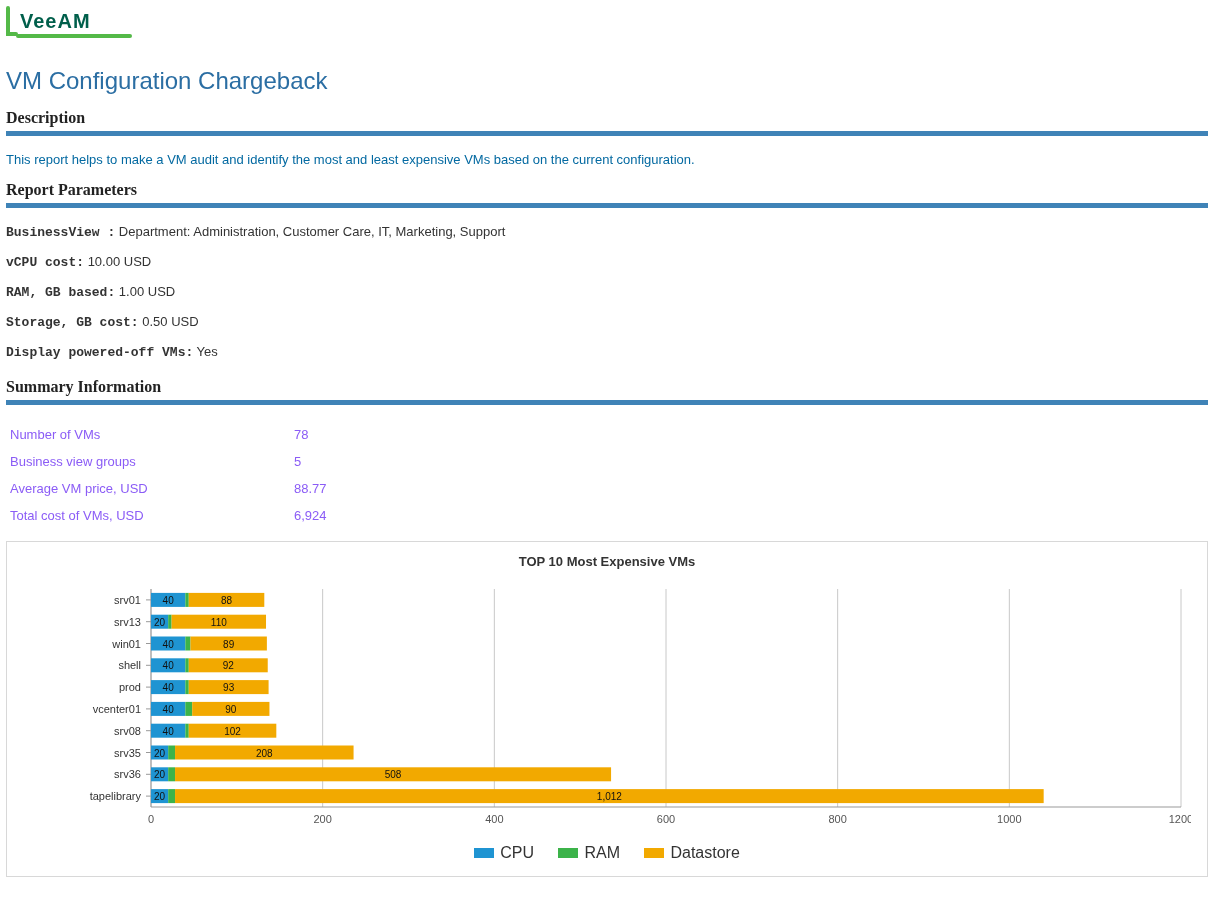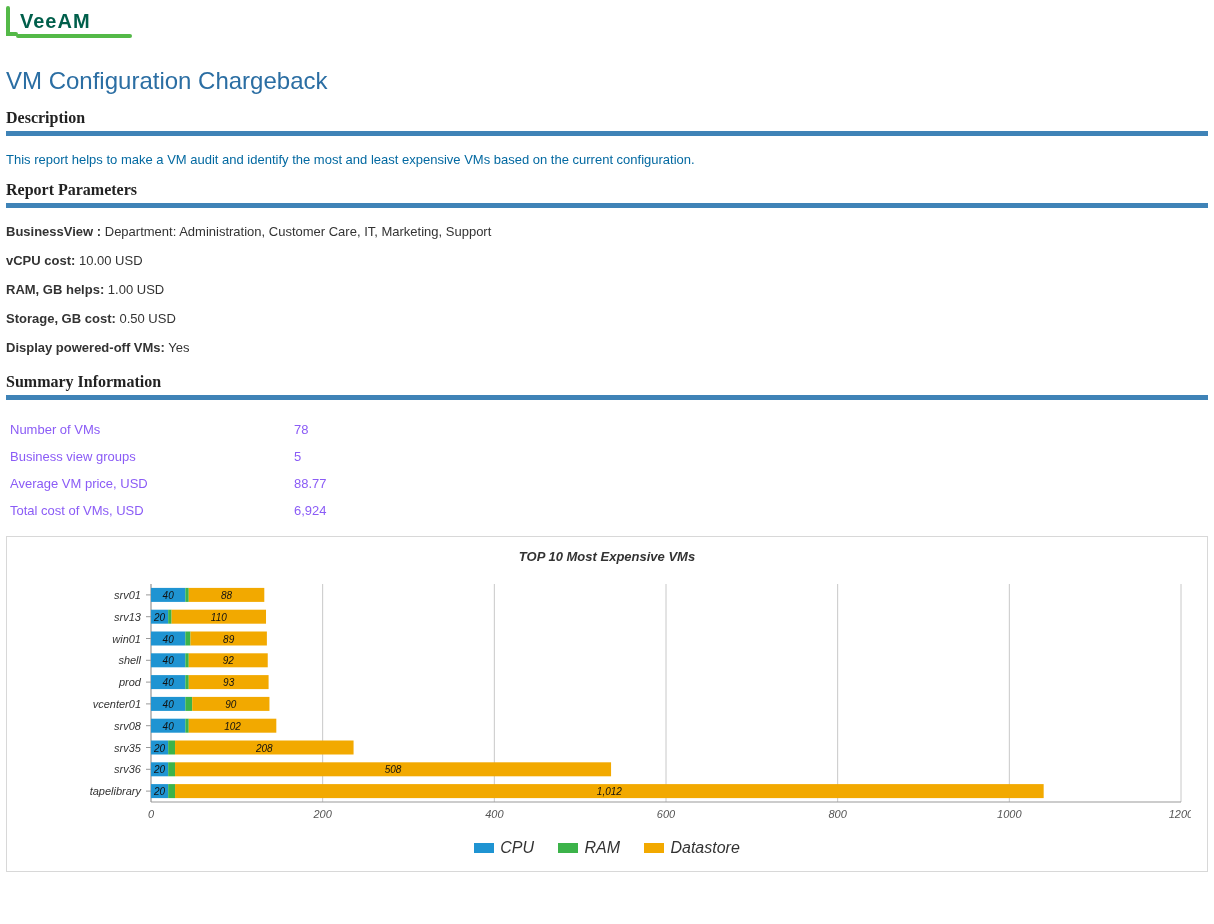--- a/index.html
+++ b/index.html
@@ -31,7 +31,7 @@
   .desc-text { color: #0369a1; margin: 0 0 14px 0; }
   .params-list { margin: 6px 0 18px 0; }
   .params-list .row { margin: 14px 0; }
-  .params-list .row .label { font-weight: 700; }
+  .params-list .row .label { font-weight: 700; font-family: Liberation Mono, monospace; }
   .summary-table {
     border-collapse: collapse;
     margin: 6px 0 12px 0;

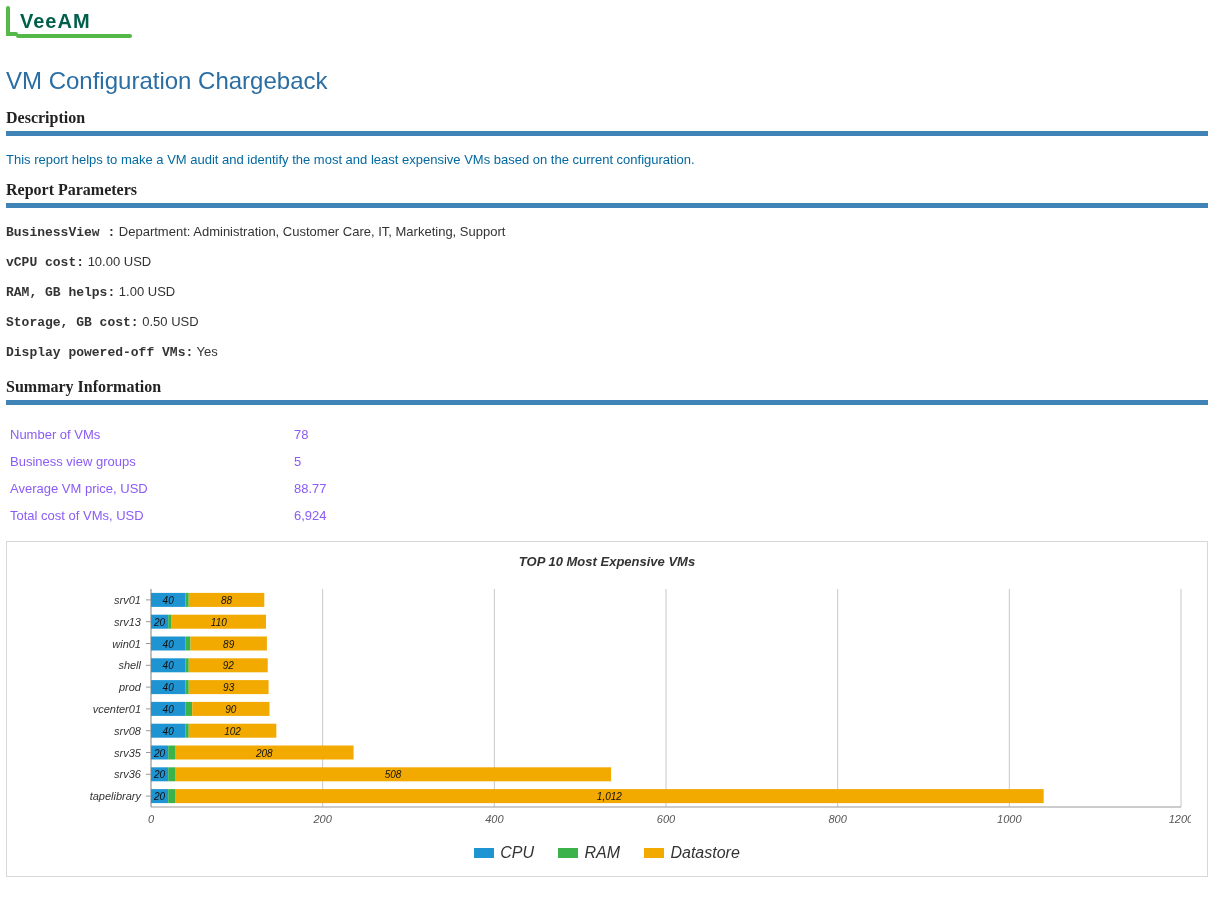--- a/index.html
+++ b/index.html
@@ -93,7 +93,7 @@
 <div class="params-list">
   <div class="row"><span class="label">BusinessView :</span><span> Department: Administration, Customer Care, IT, Marketing, Support</span></div>
   <div class="row"><span class="label">vCPU cost:</span><span> 10.00 USD</span></div>
-  <div class="row"><span class="label">RAM, GB helps:</span><span> 1.00 USD</span></div>
+  <div class="row"><span class="label">RAM, GB based:</span><span> 1.00 USD</span></div>
   <div class="row"><span class="label">Storage, GB cost:</span><span> 0.50 USD</span></div>
   <div class="row"><span class="label">Display powered-off VMs:</span><span> Yes</span></div>
 </div>

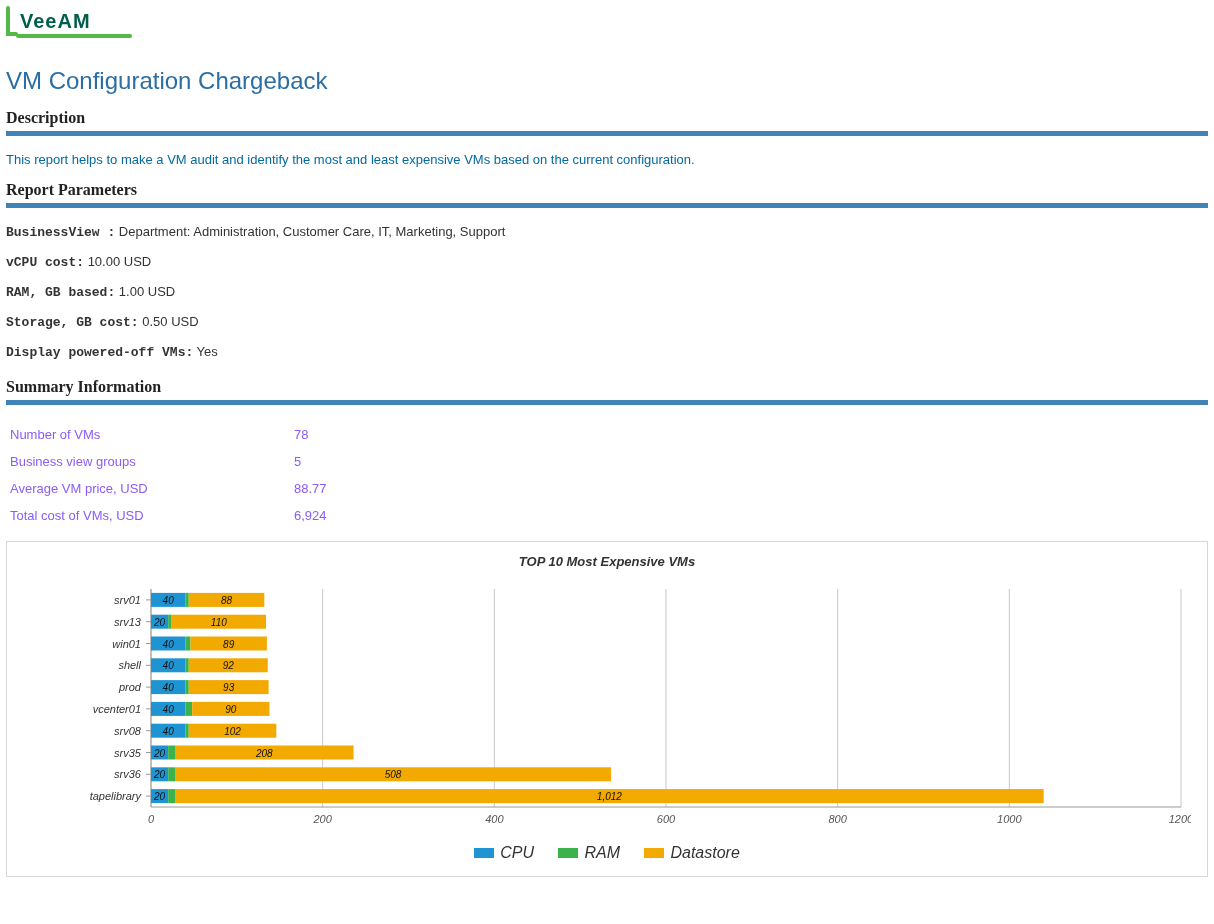--- a/index.html
+++ b/index.html
@@ -45,7 +45,6 @@
   .chart-box {
     border: 1px solid #d8d8d8;
     padding: 10px 14px 14px 14px;
-    font-style: italic;
   }
   .chart-title {
     text-align: center;

